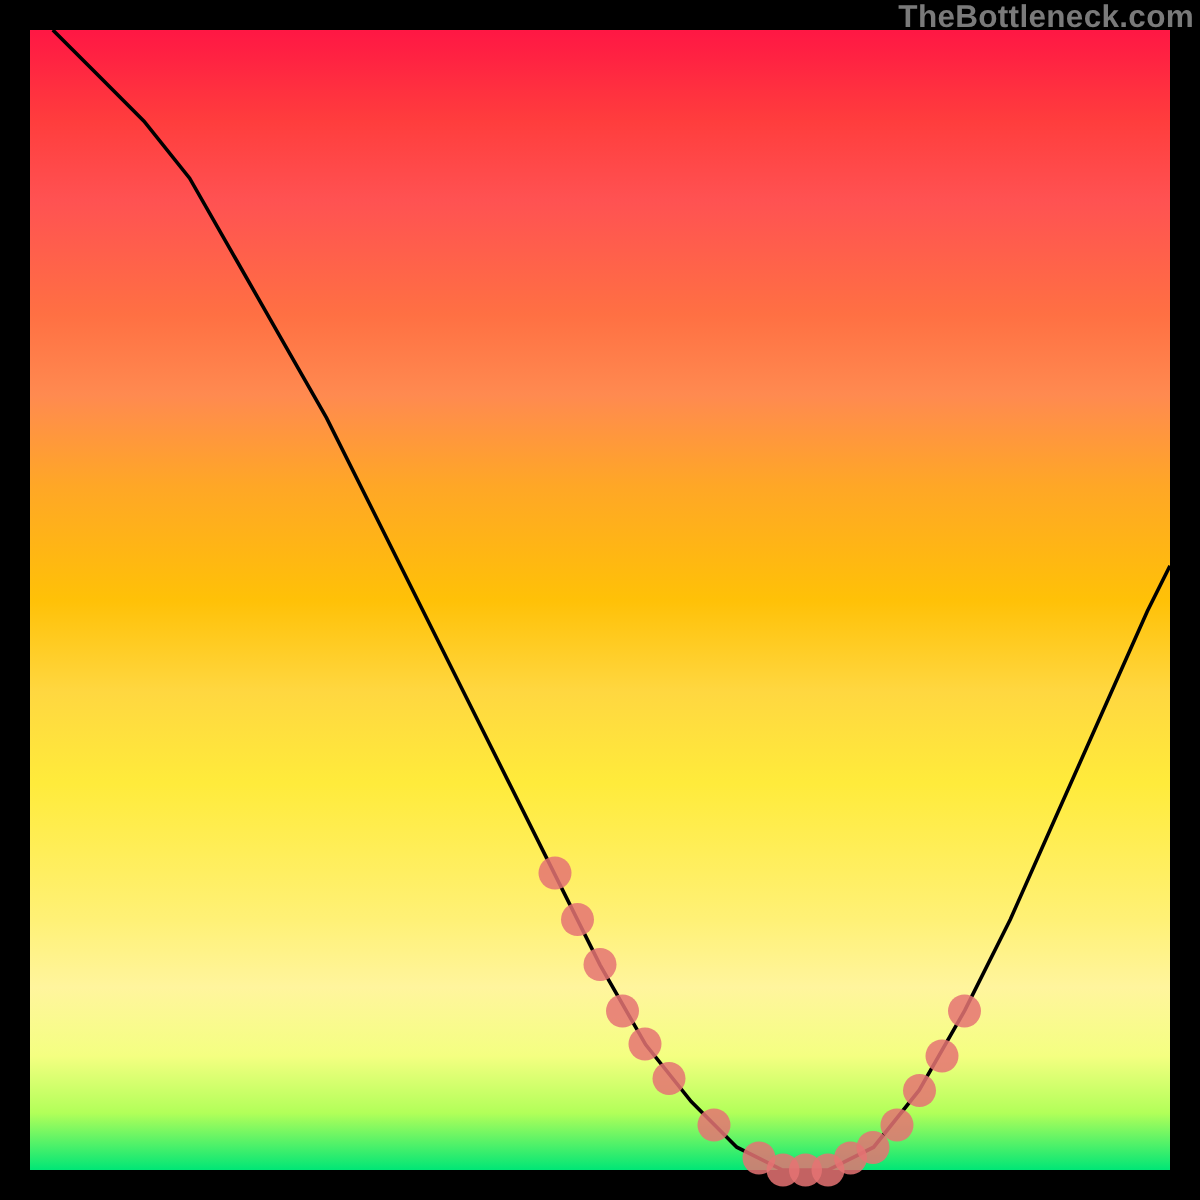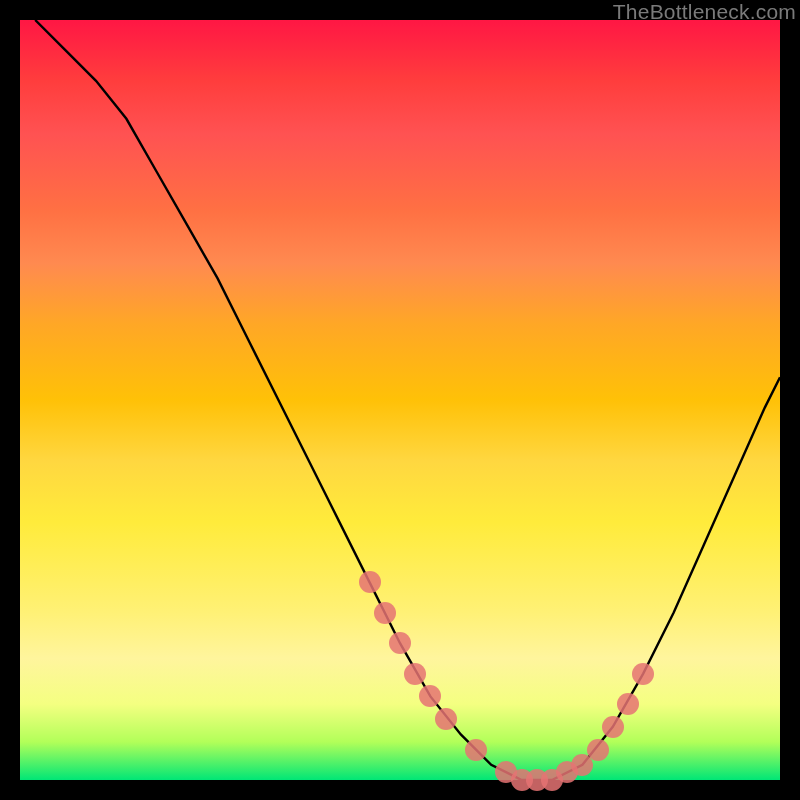--- a/index.html
+++ b/index.html
@@ -39,7 +39,7 @@
     right: 4px;
     font-family: Arial, Helvetica, sans-serif;
     font-size: 21px;
-    font-weight: normal;
+    font-weight: bold;
     color: #7a7a7a;
     letter-spacing: 0.2px;
     z-index: 5;

